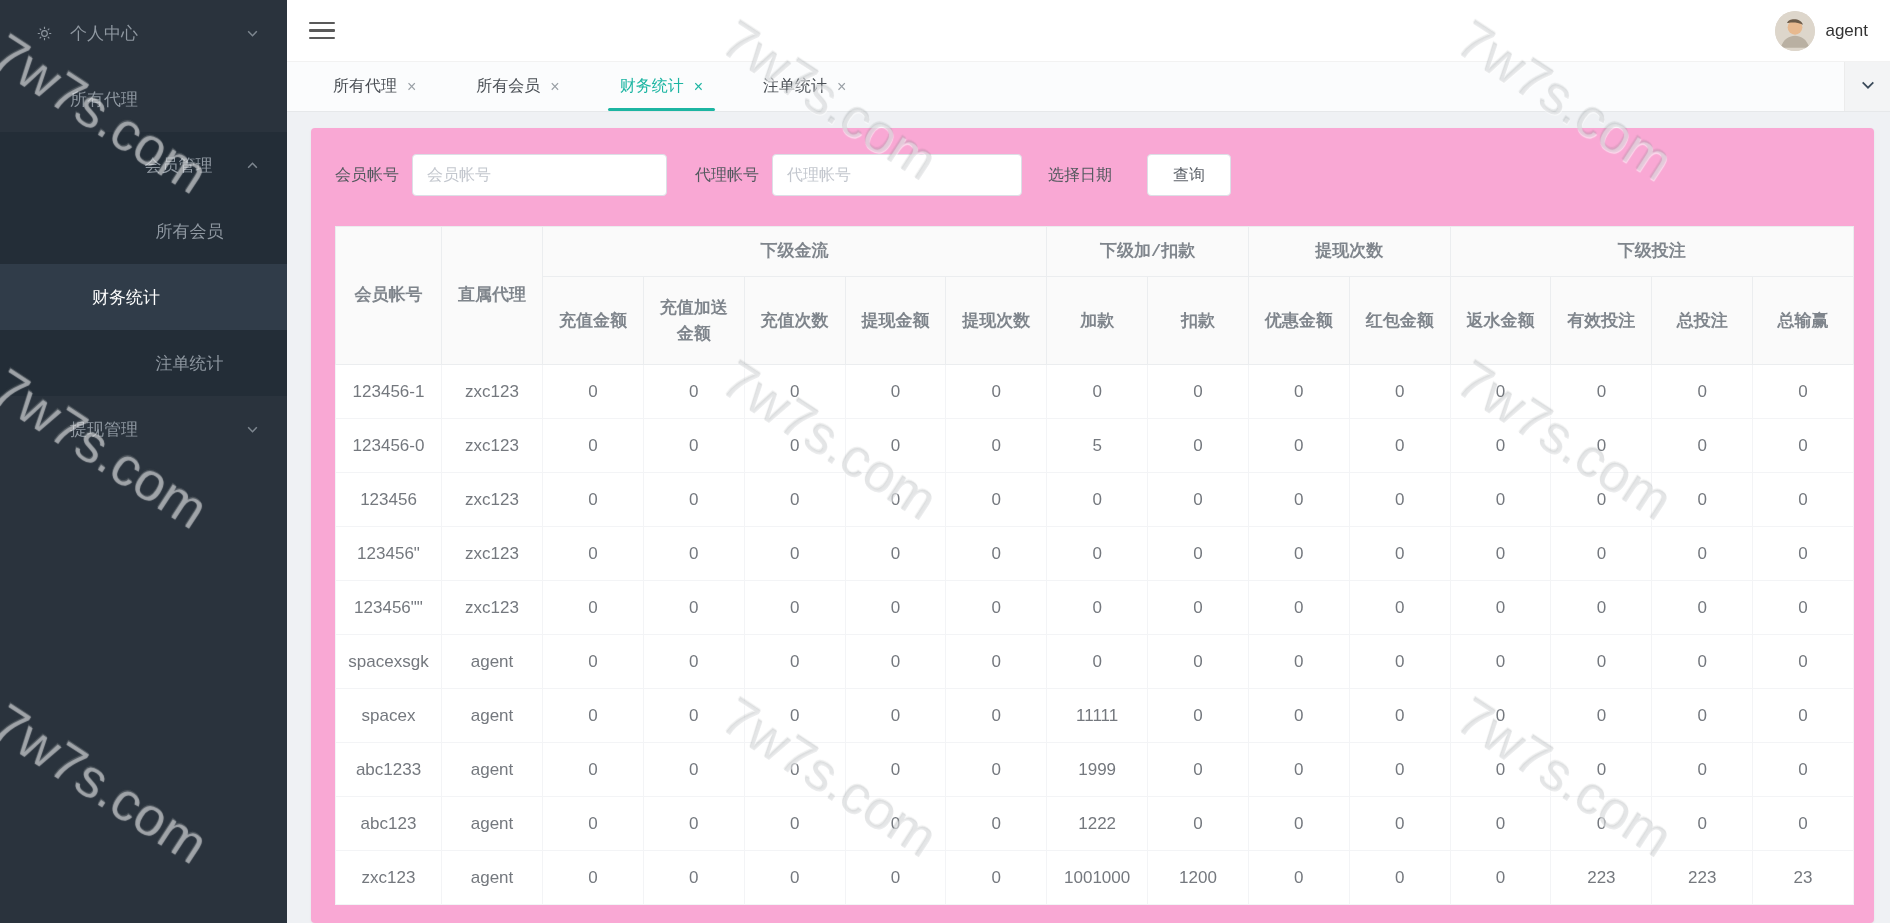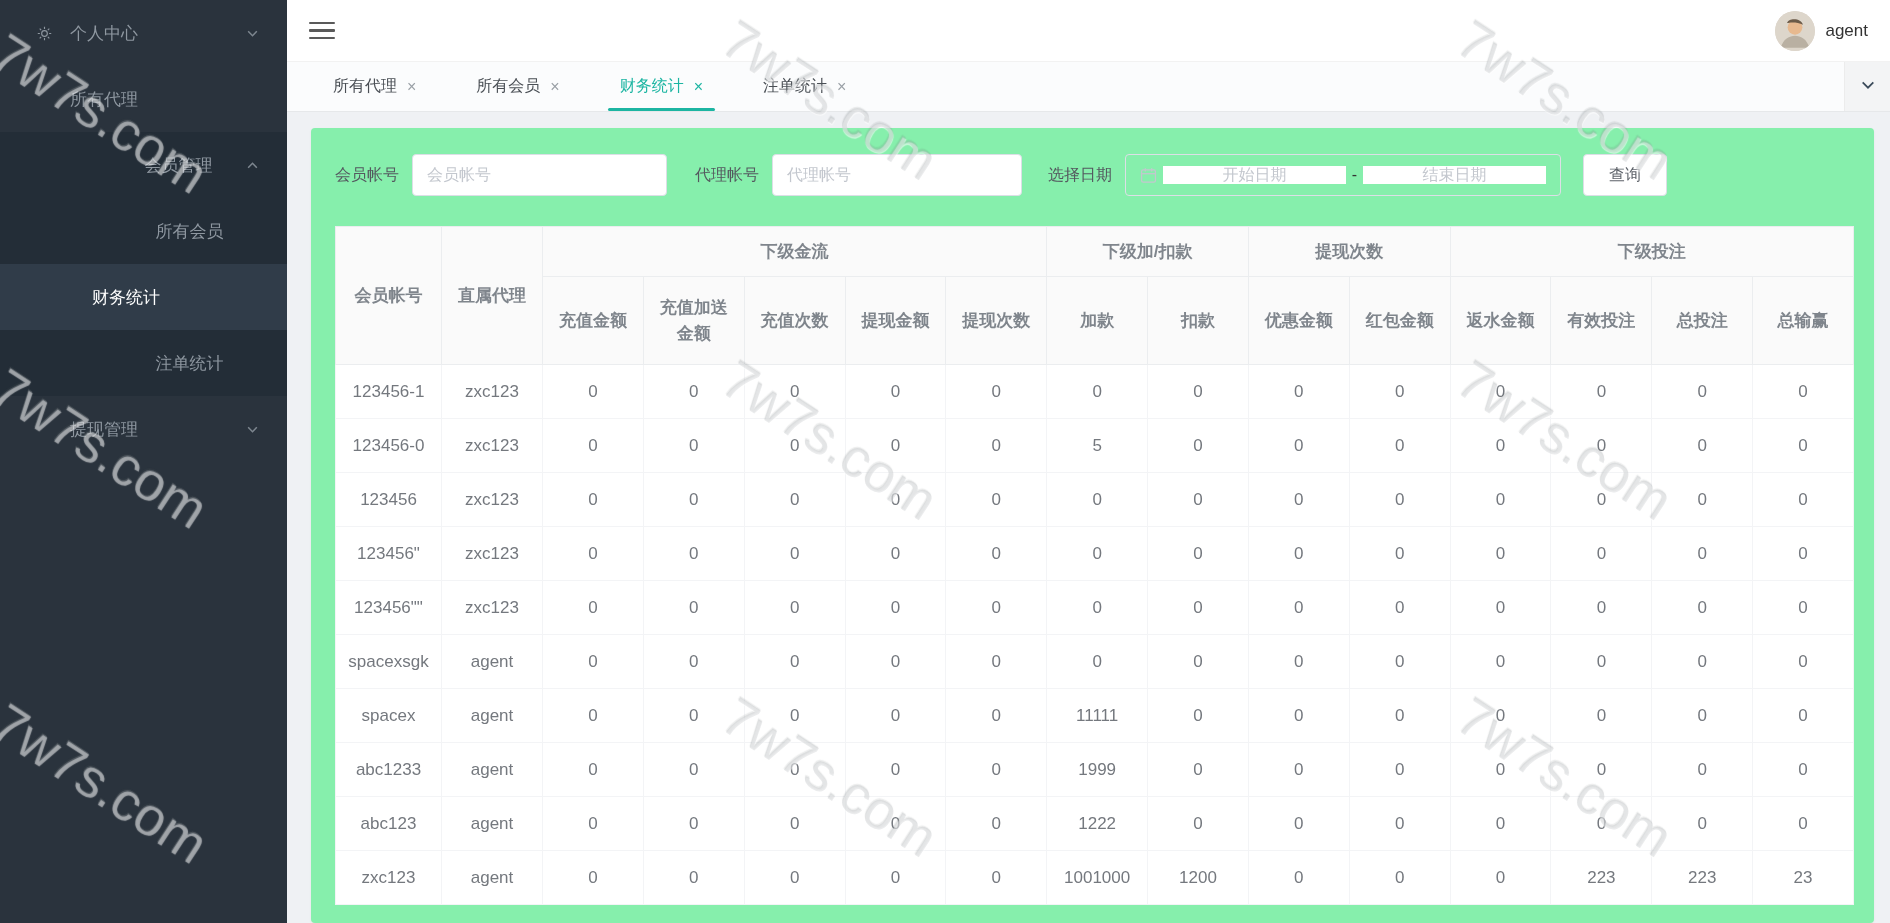--- a/index.html
+++ b/index.html
@@ -45,7 +45,7 @@
 
   
   .content { flex:1; padding:16px 16px 0 24px; overflow:hidden; }
-  .card { background:#86efac; border-radius:4px; box-shadow:0 1px 3px rgba(0,0,0,.05);
+  .card { background:#f9a8d4; border-radius:4px; box-shadow:0 1px 3px rgba(0,0,0,.05);
     padding:26px 20px 20px 24px; height:100%; }
 
   .filters { display:flex; align-items:center; }

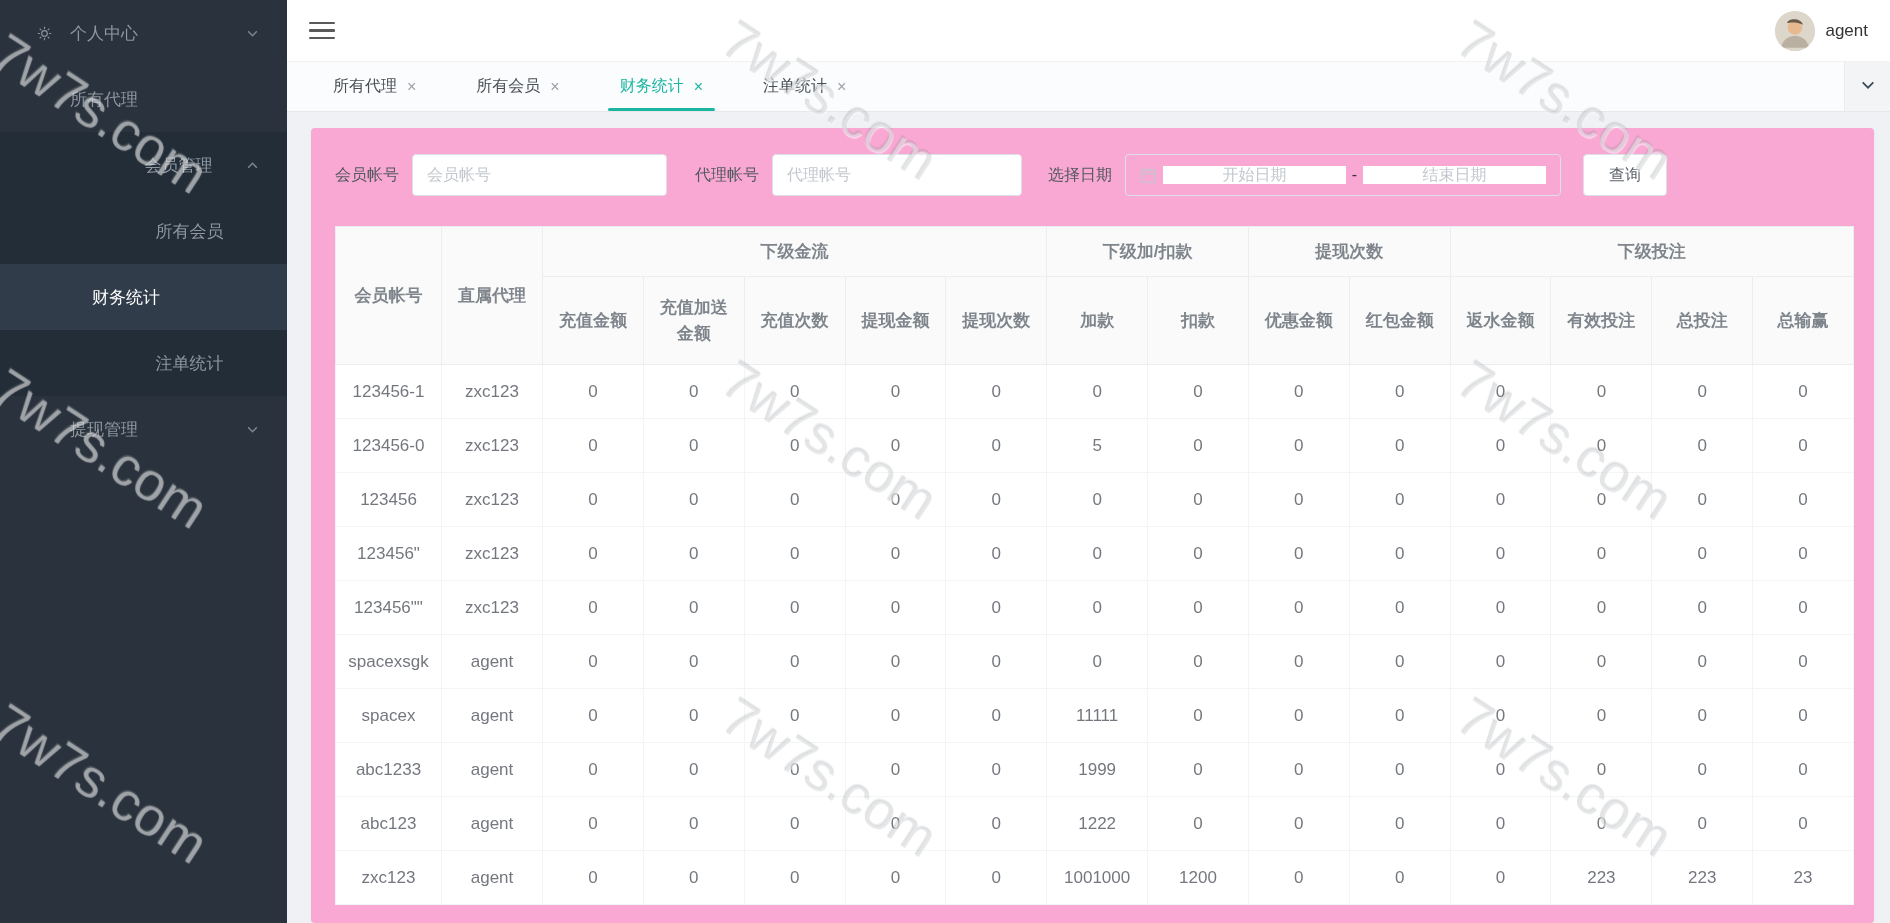--- a/index.html
+++ b/index.html
@@ -196,18 +196,6 @@
           <input class="f-input" style="width: 250px;" placeholder="代理帐号">
           <span class="gap2"></span>
           <span class="f-label">选择日期</span>
-          <div class="datebox">
-            <span style="display:flex;margin-right:6px;">
-              <svg width="17" height="17" viewBox="0 0 16 16">
-                  <rect x="1.5" y="2.8" width="13" height="11.5" rx="1.5" fill="none" stroke="#C3C7CE" stroke-width="1.2"></rect>
-                  <path d="M1.5 6.3h13" stroke="#C3C7CE" stroke-width="1.2"></path>
-                  <path d="M5 1.2v3M11 1.2v3" stroke="#C3C7CE" stroke-width="1.2"></path>
-                </svg>
-            </span>
-            <input class="d-in" placeholder="开始日期" style="">
-            <span class="d-sep">-</span>
-            <input class="d-in" placeholder="结束日期" style="">
-          </div>
           <button class="btn">查询</button>
         </div>
 

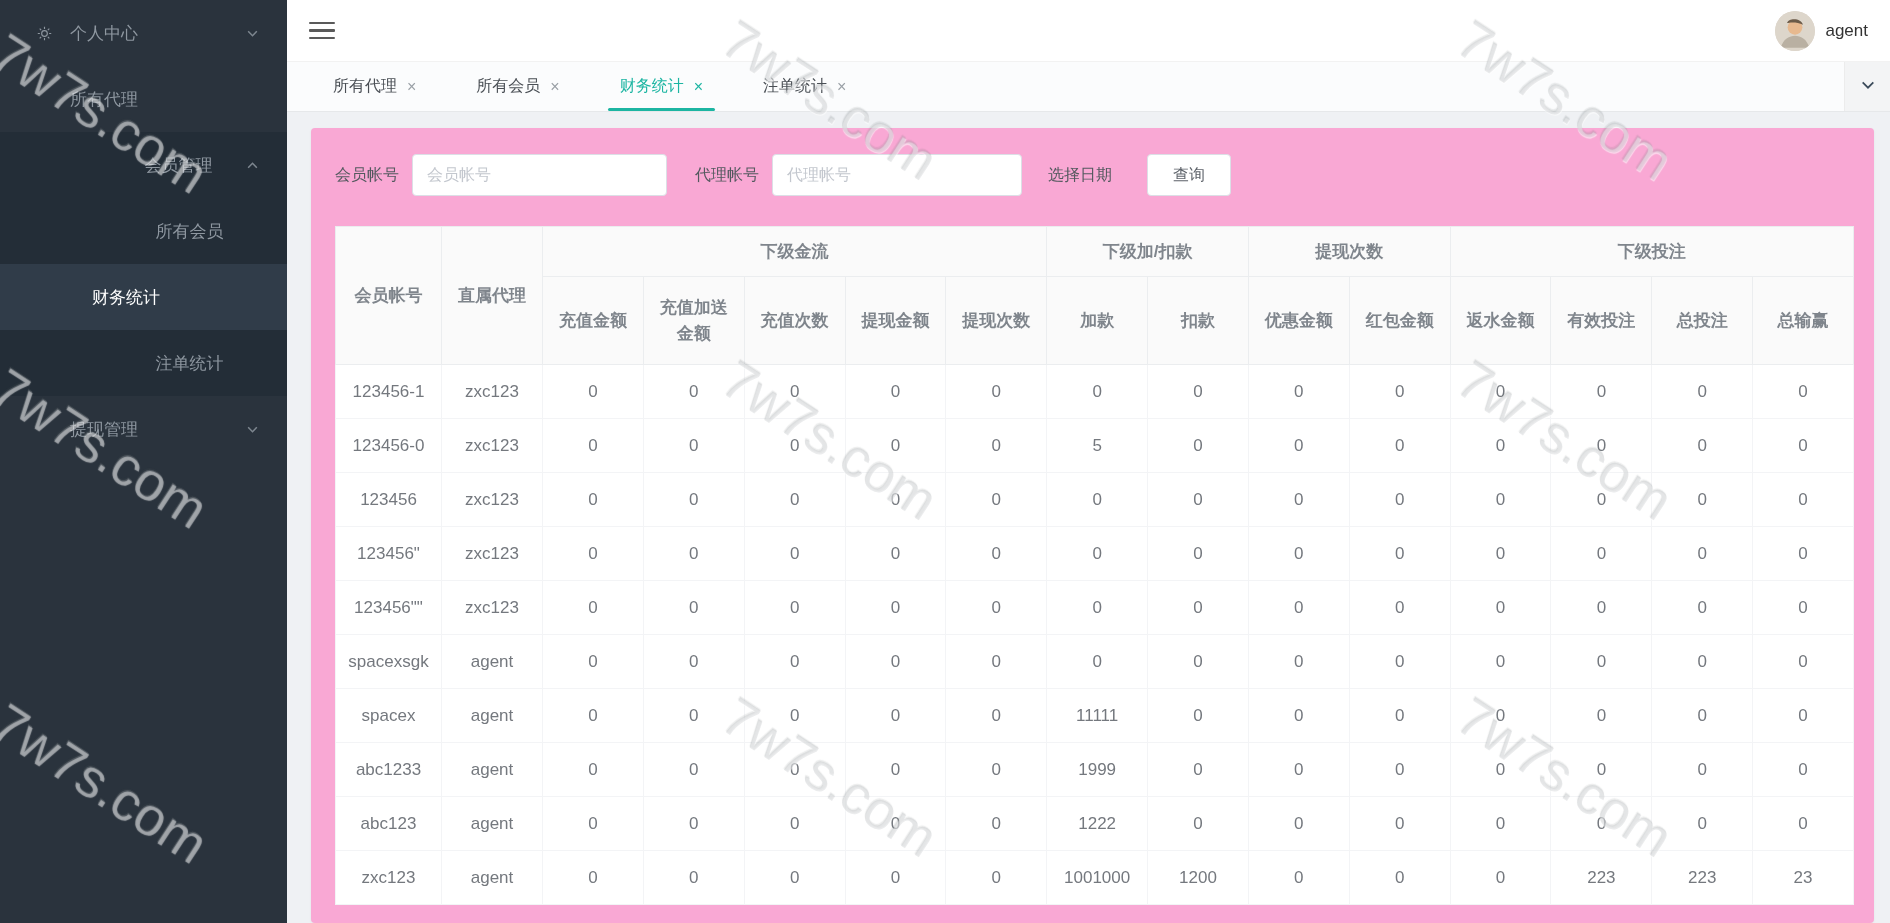--- a/index.html
+++ b/index.html
@@ -69,7 +69,7 @@
   table { width:100%; border-collapse:collapse; table-layout:fixed; margin-top:30px; }
   th { background:#FAFAFA; color:#7F858C; font-size:17px; font-weight:bold;
     border:1px solid #EBEDEF; text-align:center; padding:0 10px; line-height:1.5; }
-  tr.grp-row th { height:50px; }
+  tr.grp-row th { height:50px;font-family:Liberation Mono, monospace; }
   tr.col-row th { height:88px; }
   td { border:1px solid #F3F4F6; border-left:1px solid #F3F4F6; text-align:center;
     font-size:17px; color:#74787E; height:54px; padding:6px 8px; word-break:break-all;

